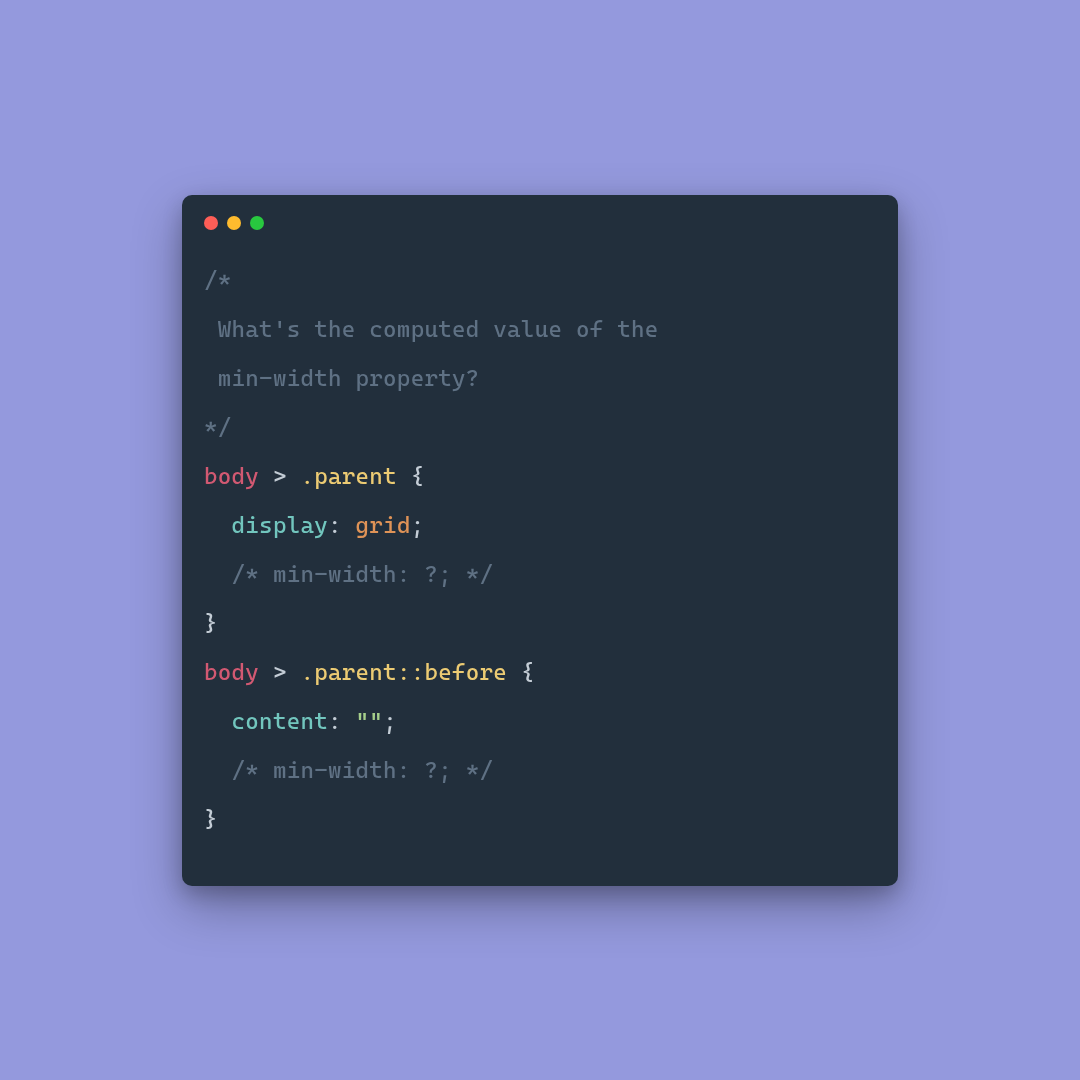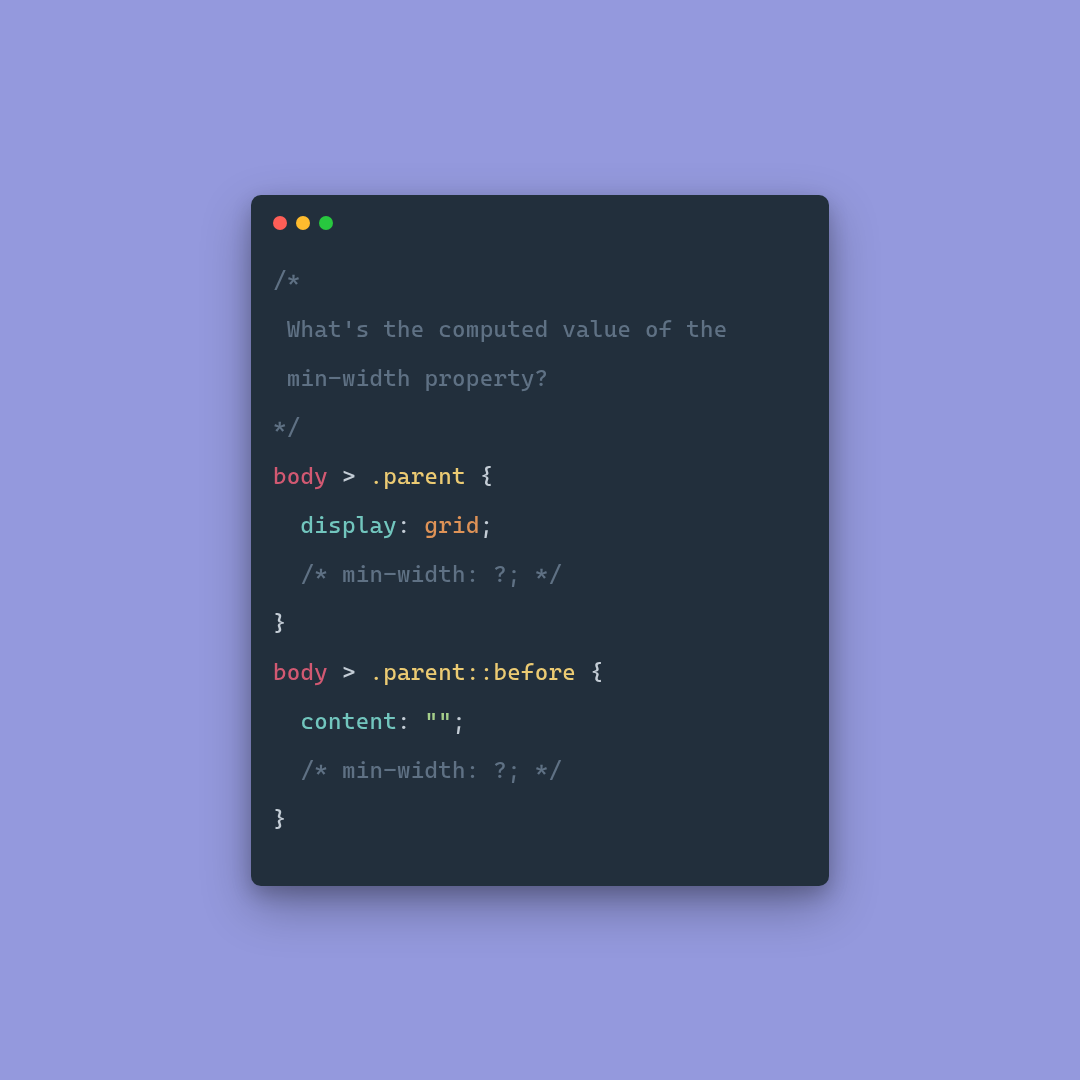--- a/index.html
+++ b/index.html
@@ -17,7 +17,7 @@
       font-family: ui-monospace, "SF Mono", "Cascadia Code", "Fira Code", Menlo, Consolas, monospace;
     }
     .window {
-      width: 578px;
+      width: 716px;
       background: #222f3c;
       border-radius: 10px;
       box-shadow: 0 20px 50px rgba(0,0,0,0.3), 0 8px 20px rgba(0,0,0,0.2);

